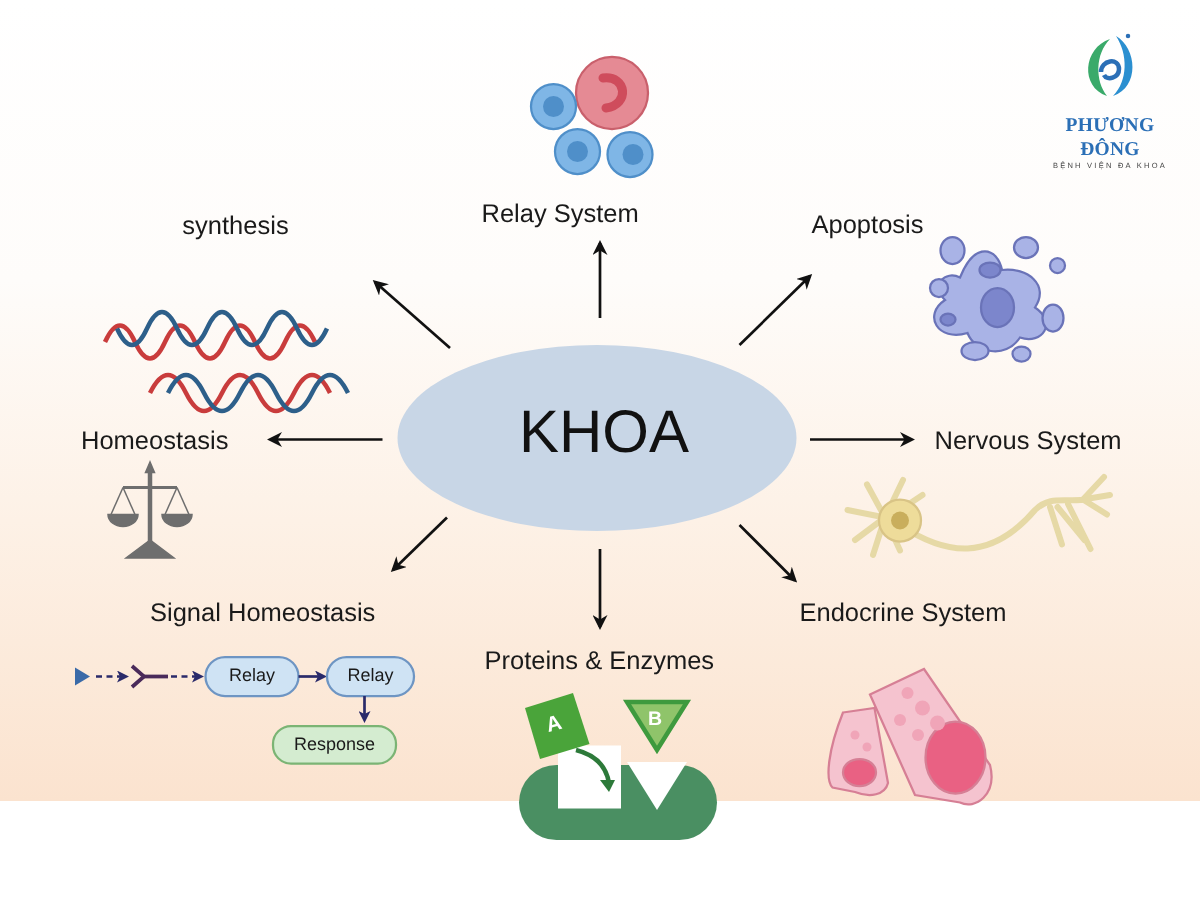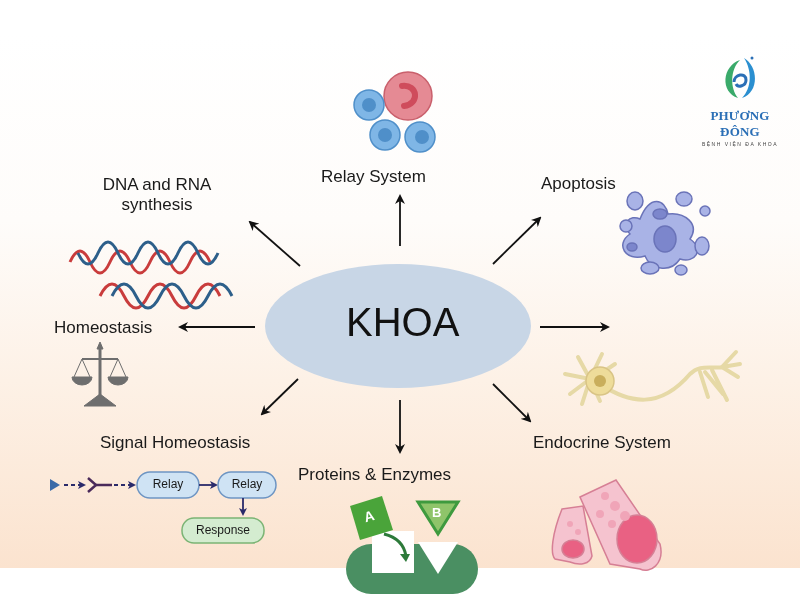--- a/index.html
+++ b/index.html
@@ -5,7 +5,7 @@
   html,body{margin:0;padding:0;}
   body{width:800px;height:600px;overflow:hidden;font-family:"Liberation Sans",sans-serif;}
   #stage{position:relative;width:800px;height:534px;
-    background:linear-gradient(180deg,#ffffff 0%,#fefcfa 35%,#fdf1e6 65%,#fbe3cf 100%);margin-top:34px;}
+    background:linear-gradient(180deg,#ffffff 0%,#fefcfa 35%,#fdf1e6 65%,#fbe3cf 100%);}
   .lbl{position:absolute;color:#1a1a1a;font-size:17px;white-space:nowrap;}
   .center{text-align:center;}
   svg{position:absolute;left:0;top:0;}

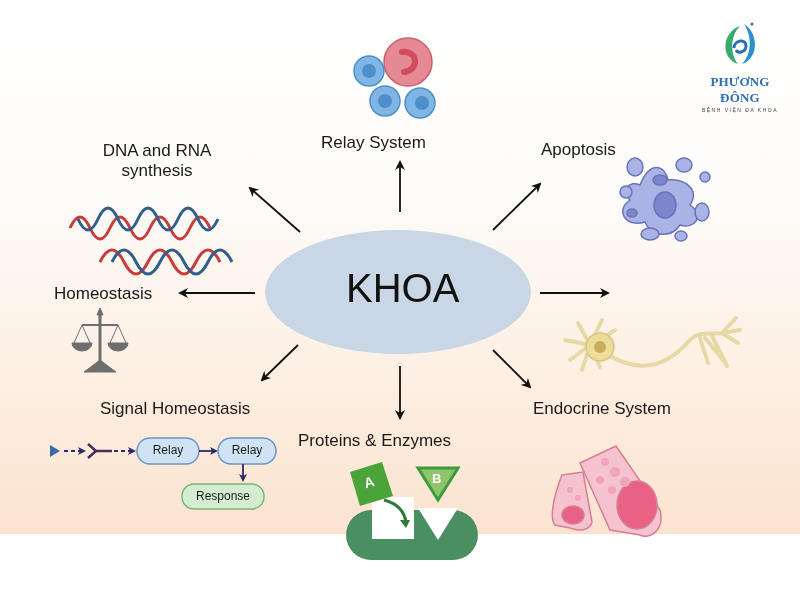--- a/index.html
+++ b/index.html
@@ -147,7 +147,6 @@
 
   <div class="lbl" style="left:321px;top:133px;">Relay System</div>
   <div class="lbl center" style="left:92px;top:141px;width:130px;">
-    <div>DNA and RNA</div>
     <div>synthesis</div>
   </div>
   <div class="lbl" style="left:541px;top:140px;">Apoptosis</div>

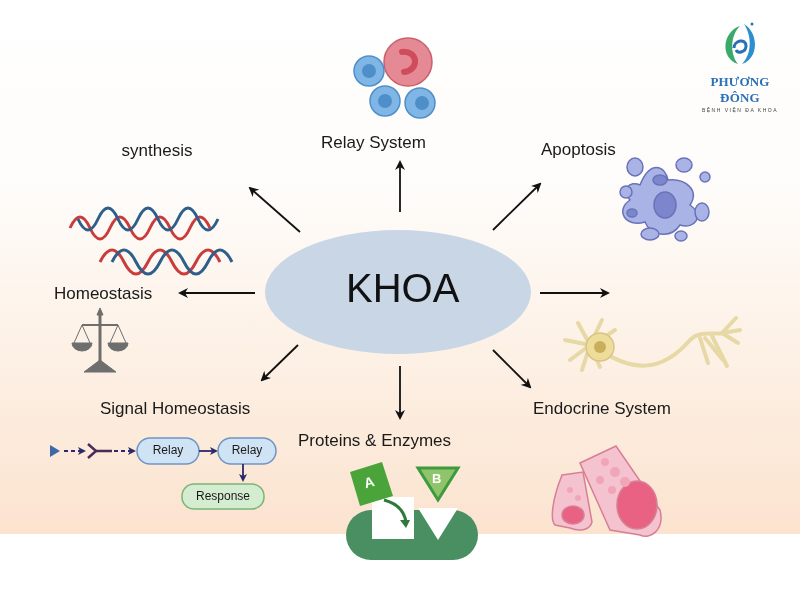--- a/index.html
+++ b/index.html
@@ -151,6 +151,7 @@
   </div>
   <div class="lbl" style="left:541px;top:140px;">Apoptosis</div>
   <div class="lbl" style="left:54px;top:284px;">Homeostasis</div>
+  <div class="lbl" style="left:623px;top:284px;">Nervous System</div>
   <div class="lbl" style="left:100px;top:399px;">Signal Homeostasis</div>
   <div class="lbl" style="left:298px;top:431px;">Proteins &amp; Enzymes</div>
   <div class="lbl" style="left:533px;top:399px;">Endocrine System</div>

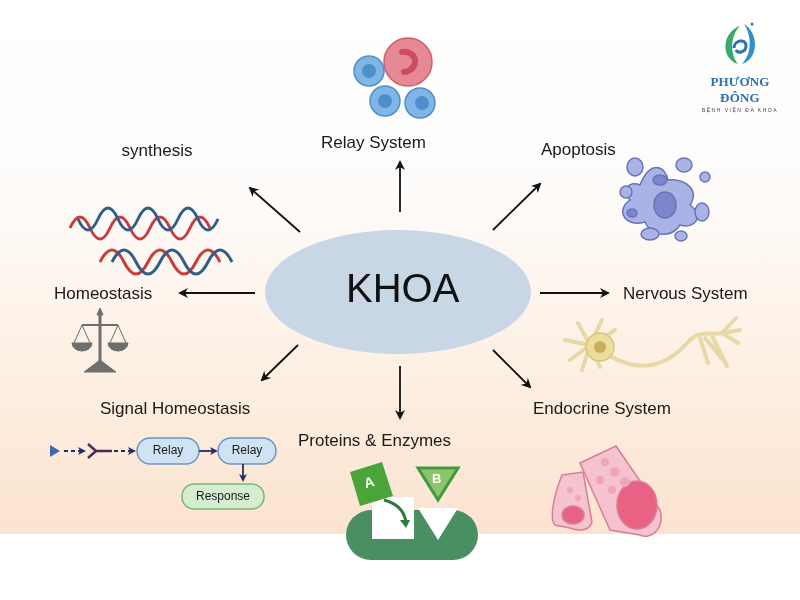--- a/index.html
+++ b/index.html
@@ -153,7 +153,7 @@
   <div class="lbl" style="left:54px;top:284px;">Homeostasis</div>
   <div class="lbl" style="left:623px;top:284px;">Nervous System</div>
   <div class="lbl" style="left:100px;top:399px;">Signal Homeostasis</div>
-  <div class="lbl" style="left:298px;top:431px;">Proteins &amp; Enzymes</div>
+  <div class="lbl" style="left:323px;top:431px;">Proteins &amp; Enzymes</div>
   <div class="lbl" style="left:533px;top:399px;">Endocrine System</div>
 
   <div class="lbl center" style="left:137px;top:443px;width:62px;font-size:12px;">Relay</div>

